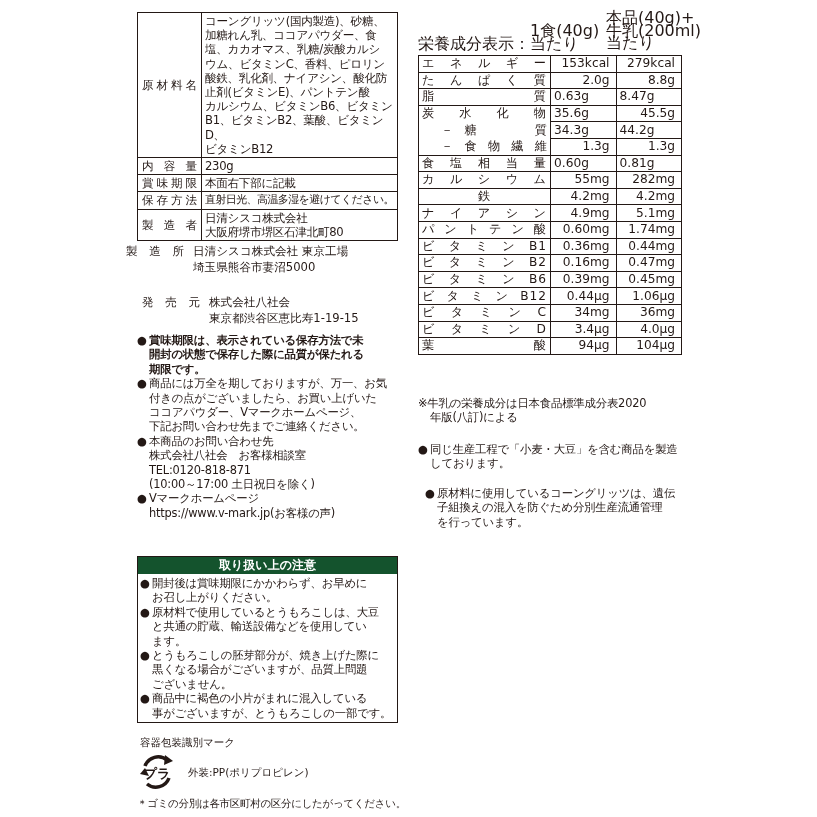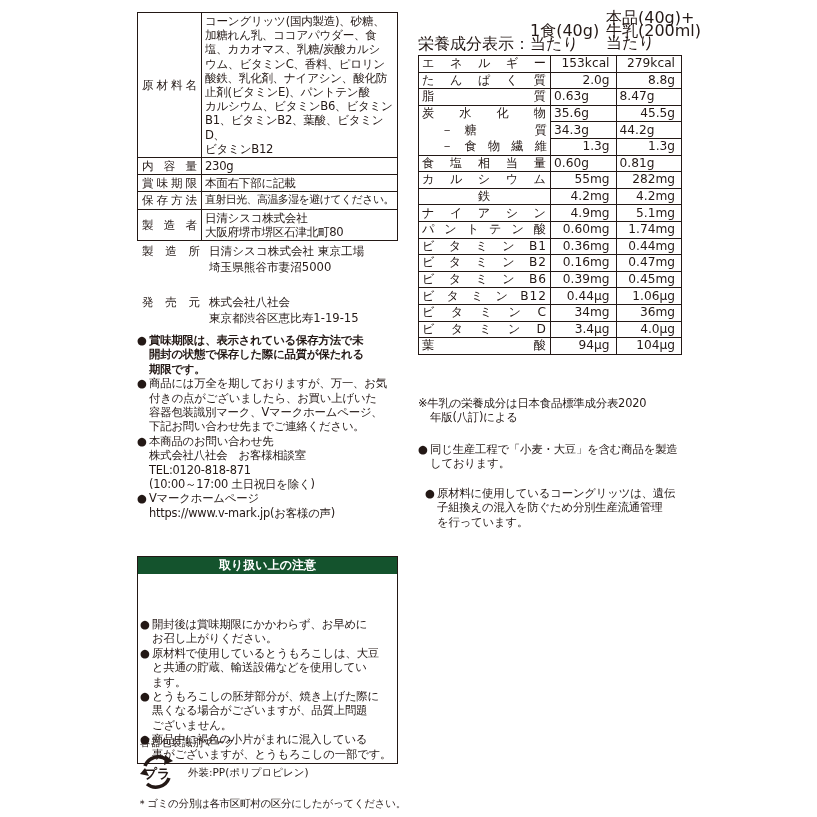--- a/index.html
+++ b/index.html
@@ -80,7 +80,7 @@
 </tbody>
   </table>
 
-<div class="abs kv" style="left:142px;top:244px;width:260px;height:32px;text-decoration:underline;">
+<div class="abs kv" style="left:126px;top:244px;width:260px;height:32px;text-decoration:underline;">
   <span class="k">製造所</span>
   <span class="v" style="top:0">日清シスコ株式会社 東京工場</span>
   <span class="v" style="top:16px">埼玉県熊谷市妻沼5000</span>

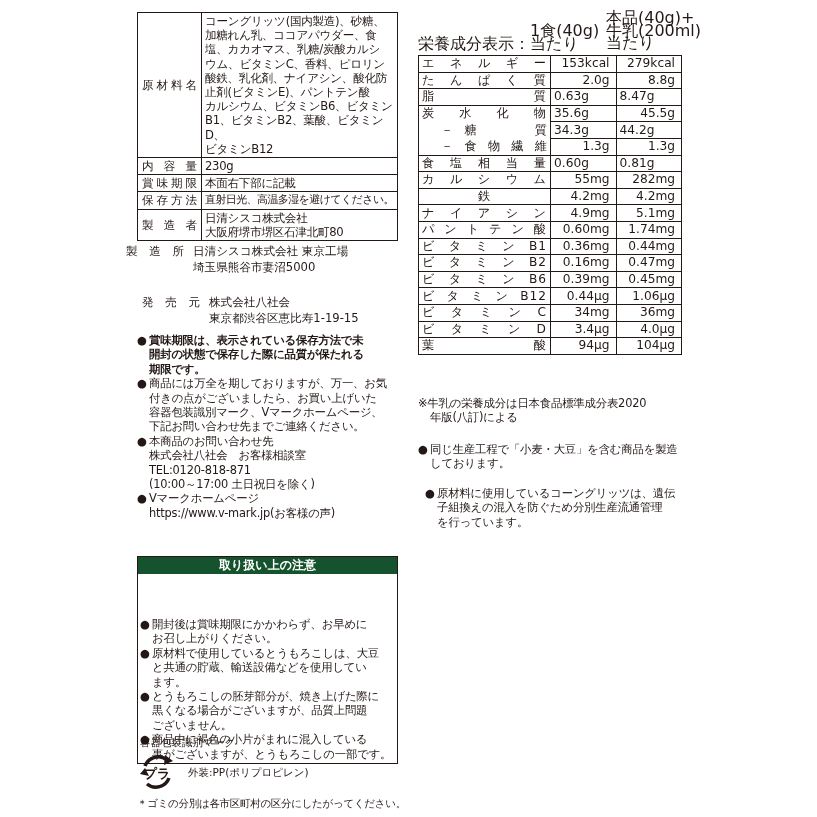--- a/index.html
+++ b/index.html
@@ -96,7 +96,7 @@
     <span class="bul">●</span><span>賞味期限は、表示されている保存方法で未</span><br><span>開封の状態で保存した際に品質が保たれる</span><br><span>期限です。</span>
   </div>
   <div class="item" style="font-weight:normal;">
-    <span class="bul">●</span><span>商品には万全を期しておりますが、万一、お気</span><br><span>付きの点がございましたら、お買い上げいた</span><br><span>容器包装識別マーク、Vマークホームページ、</span><br><span>下記お問い合わせ先までご連絡ください。</span>
+    <span class="bul">●</span><span>商品には万全を期しておりますが、万一、お気</span><br><span>付きの点がございましたら、お買い上げいた</span><br><span>ココアパウダー、Vマークホームページ、</span><br><span>下記お問い合わせ先までご連絡ください。</span>
   </div>
   <div class="item" style="font-weight:normal;">
     <span class="bul">●</span><span>本商品のお問い合わせ先</span><br><span>株式会社八社会　お客様相談室</span><br><span>TEL:0120-818-871</span><br><span>(10:00～17:00 土日祝日を除く)</span>

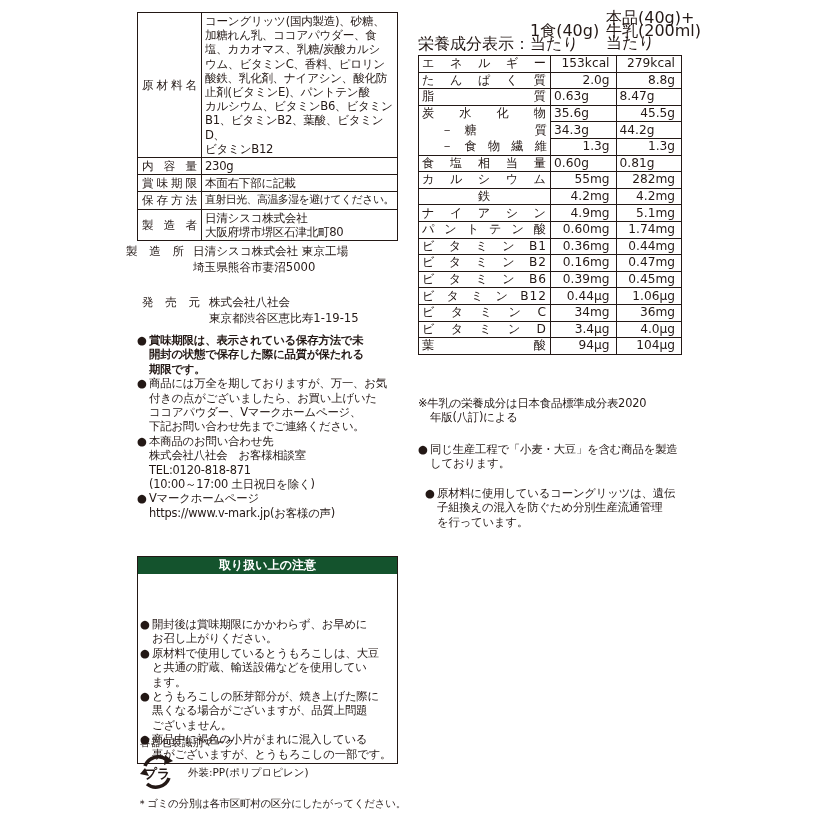--- a/index.html
+++ b/index.html
@@ -22,7 +22,7 @@
   
   #caution { left:137px; top:556px; width:259px; border:1.5px solid #231815; }
   #caution .head { background:#14532d; color:#fff; text-align:center; font-weight:bold; font-size:12px; line-height:15px; padding:1px 0; }
-  #caution .body { font-size:11.4px; line-height:14.4px; padding:2px 3px 2px 2px; letter-spacing:-0.2px;margin-top:41px; }
+  #caution .body { font-size:11.4px; line-height:14.4px; padding:2px 3px 2px 2px; letter-spacing:-0.2px; }
   #caution .item { padding-left:12px; text-indent:-12px; }
   
   .nhead { font-size:16px; line-height:12.5px; }

